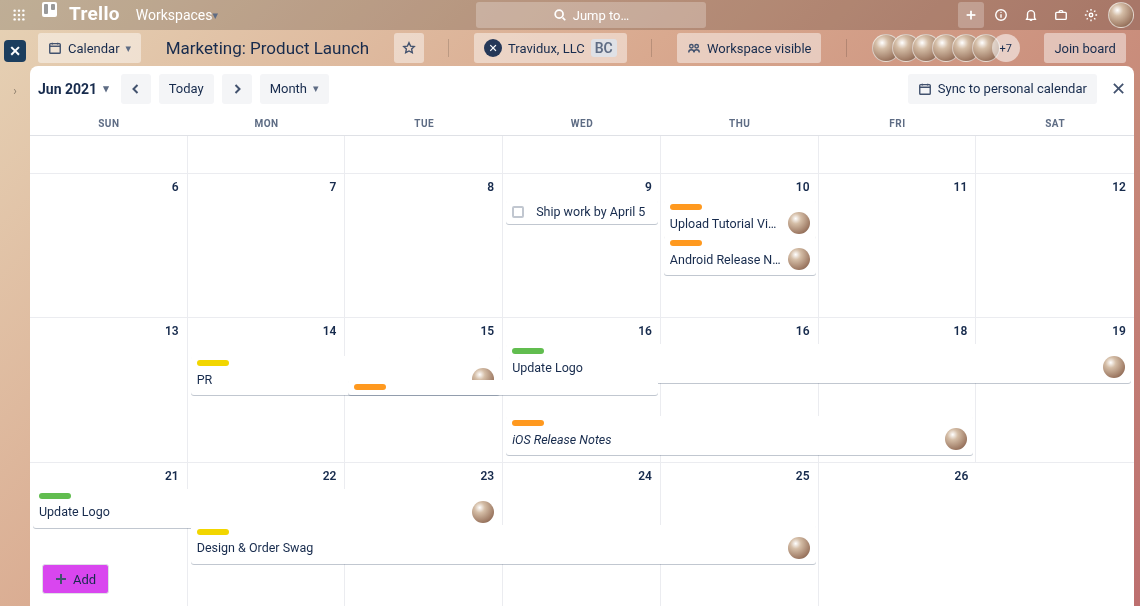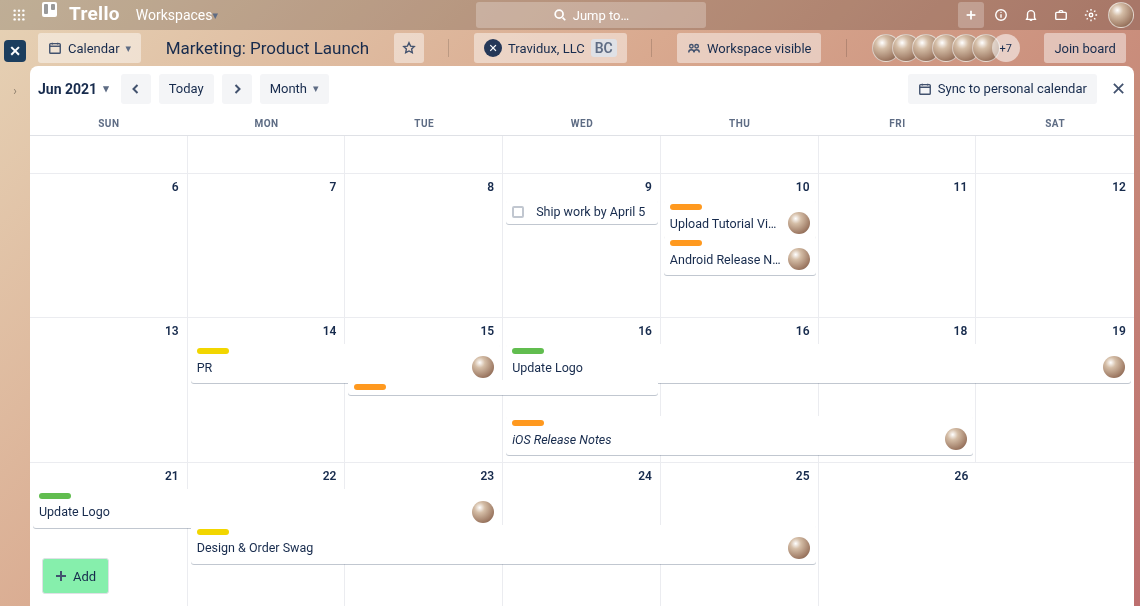--- a/index.html
+++ b/index.html
@@ -426,7 +426,7 @@
             </div>
         </div>
         <div class="events">
-          <div class="event" style="top:0; left:calc(100%/7*1 + 3px); width:calc(100%/7*2 - 6px);">
+          <div class="event" style="top:12px; left:calc(100%/7*1 + 3px); width:calc(100%/7*2 - 6px);">
             <div class="label-row">
                 <span class="label c-yellow"></span>
               </div>

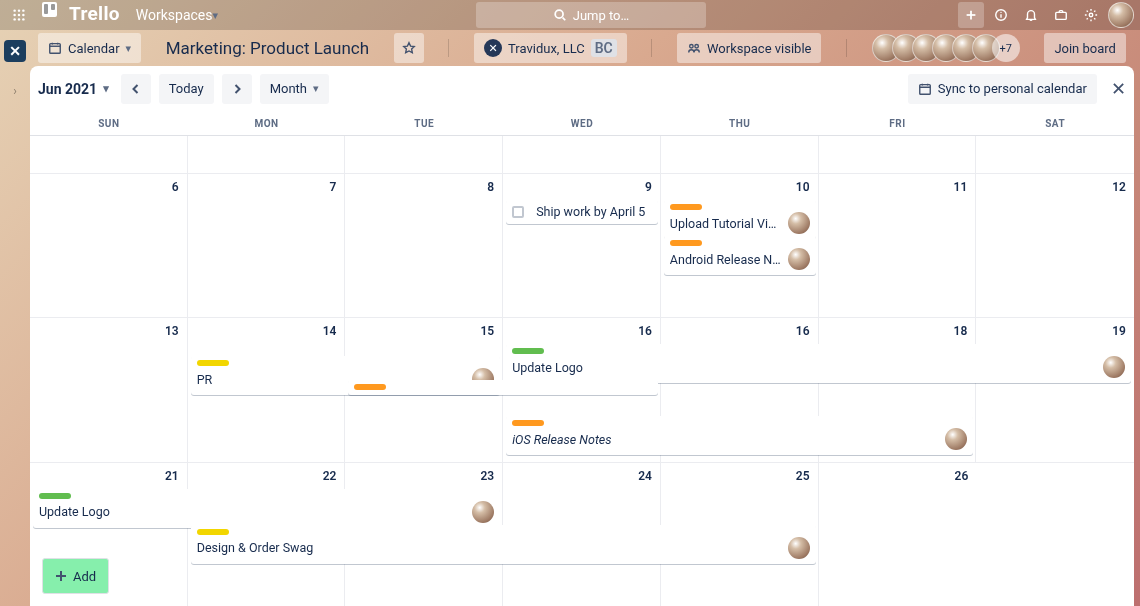--- a/index.html
+++ b/index.html
@@ -151,8 +151,8 @@
 
   .add-btn-float {
     position:absolute; left:12px; bottom:12px;
-    height:36px; padding:0 12px; border:1px solid #dfe1e6; border-radius:3px;
-    background:#86efac; display:inline-flex; align-items:center; gap:6px; font-size:13px; cursor:pointer;
+    height:30px; padding:0 12px; border:1px solid #dfe1e6; border-radius:3px;
+    background:#d946ef; display:inline-flex; align-items:center; gap:6px; font-size:13px; cursor:pointer;
     color:#172b4d;
   }
 

